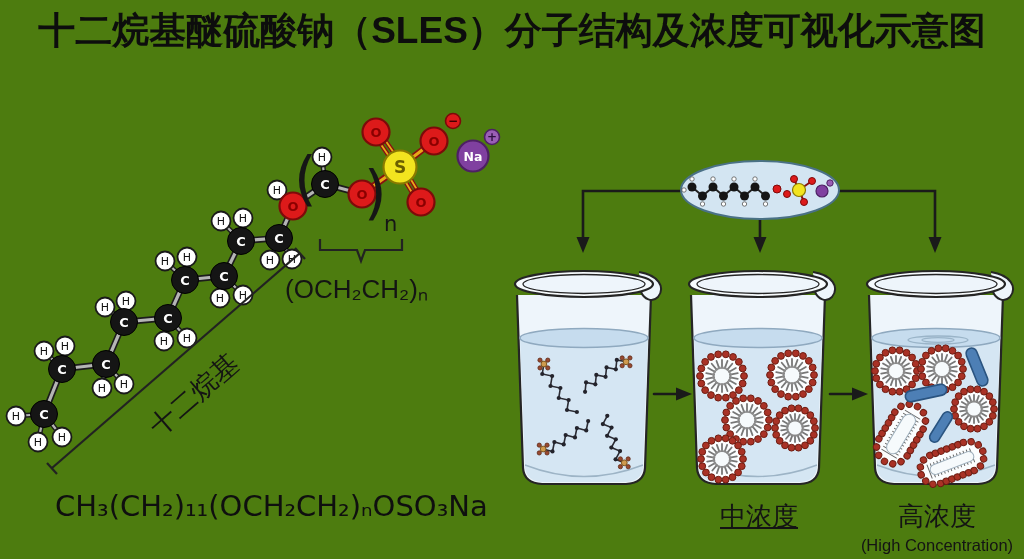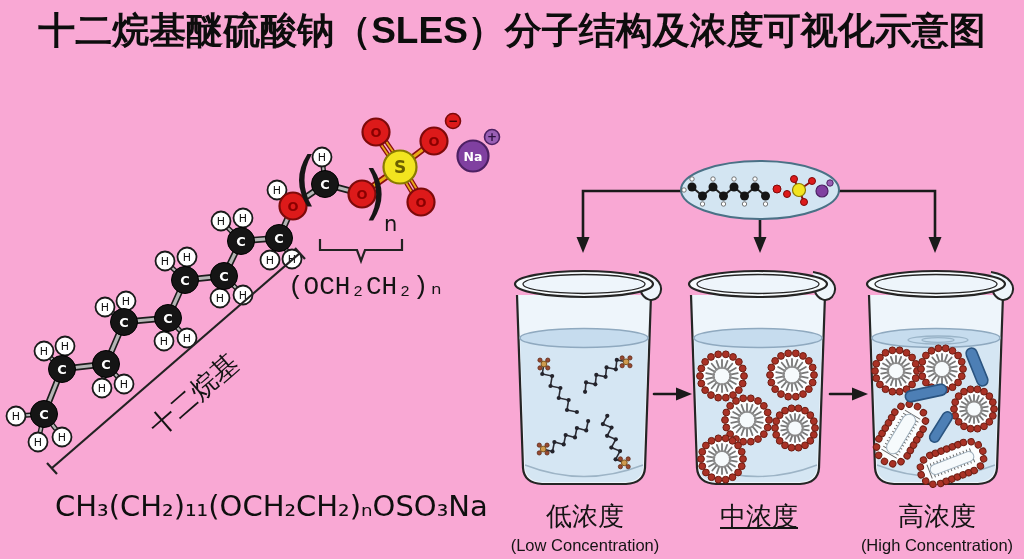--- a/index.html
+++ b/index.html
@@ -3,7 +3,7 @@
 <meta charset="utf-8">
 <style>
   html,body{margin:0;padding:0;background:#fff;}
-  .stage{position:relative;width:1024px;height:559px;background:#f9a8d4;overflow:hidden;
+  .stage{position:relative;width:1024px;height:559px;background:#4d7c0f;overflow:hidden;
          font-family:"Liberation Sans","DejaVu Sans",sans-serif;color:#111;}
   .title{position:absolute;left:0;right:0;top:6px;text-align:center;
          font-size:37px;font-weight:900;letter-spacing:0px;color:#0d0d0d;}

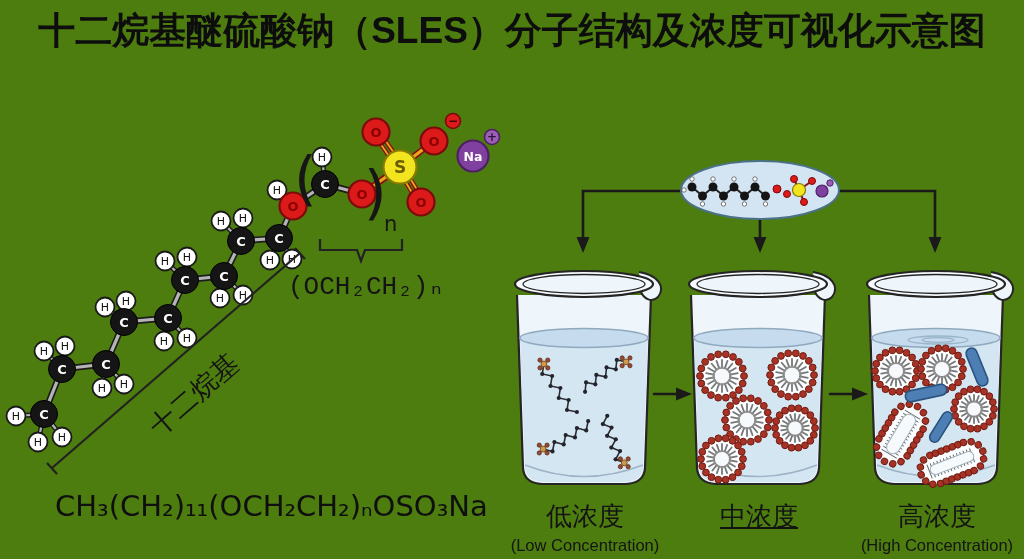--- a/index.html
+++ b/index.html
@@ -11,8 +11,8 @@
   .paren{position:absolute;font-family:"DejaVu Sans",sans-serif;font-size:58px;
          font-weight:400;color:#161616;line-height:1;}
   .paren-n{position:absolute;font-family:"DejaVu Sans",sans-serif;font-size:21px;color:#161616;}
-  .peo{position:absolute;left:285px;top:270px;width:162px;text-align:center;
-       font-family:Liberation Mono, monospace;font-size:26px;color:#141414;}
+  .peo{position:absolute;left:285px;top:270px;width:162px;
+       font-family:Liberation Sans, sans-serif;font-size:26px;color:#141414;}
   .dodecyl{position:absolute;left:118px;top:377px;width:152px;text-align:center;
        font-size:27px;color:#141414;transform:rotate(-41deg);}
   .formula{position:absolute;left:55px;top:489px;width:392px;text-align:left;

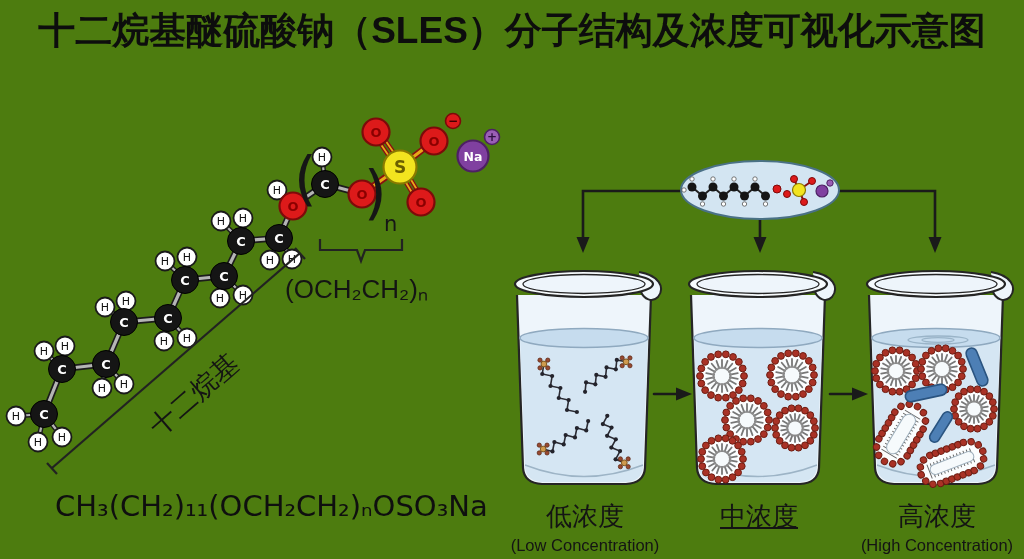--- a/index.html
+++ b/index.html
@@ -980,10 +980,6 @@
   <div class="dodecyl">十二烷基</div>
   <div class="formula">CH₃(CH₂)₁₁(OCH₂CH₂)ₙOSO₃Na</div>
 
-  <div class="blabel bl-1">
-    <span class="zh">低浓度</span>
-    <span class="en">(Low Concentration)</span>
-  </div>
   <div class="blabel bl-2">
     <span class="zh">中浓度</span>
   </div>

